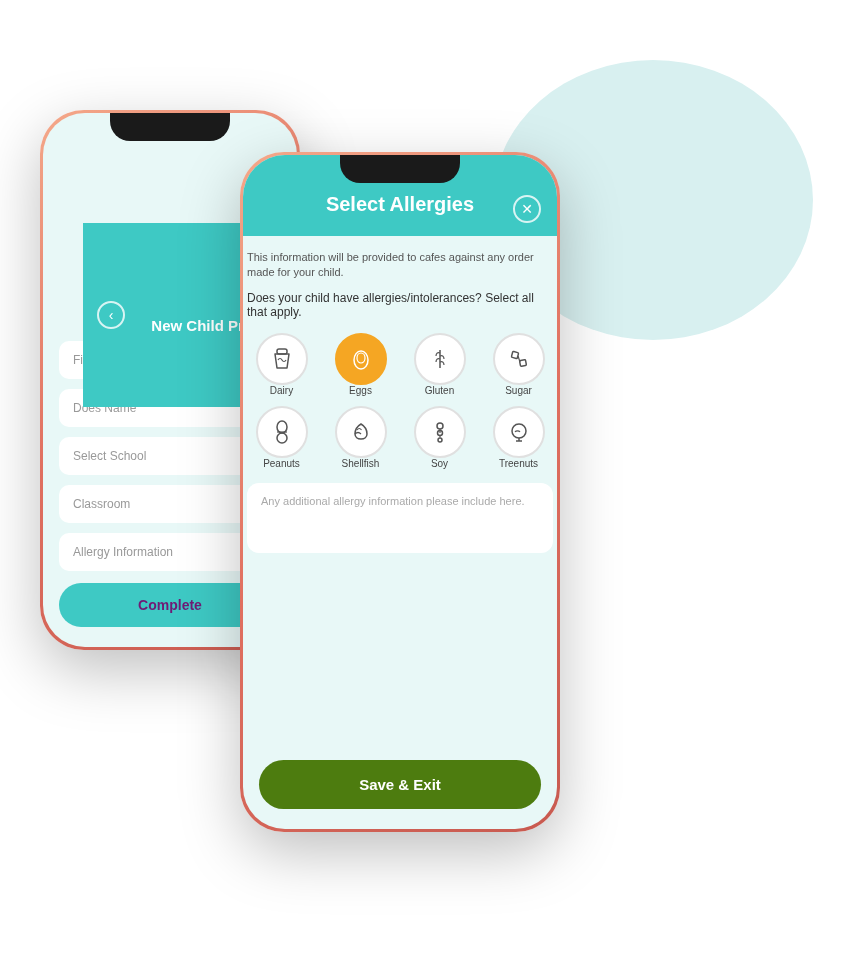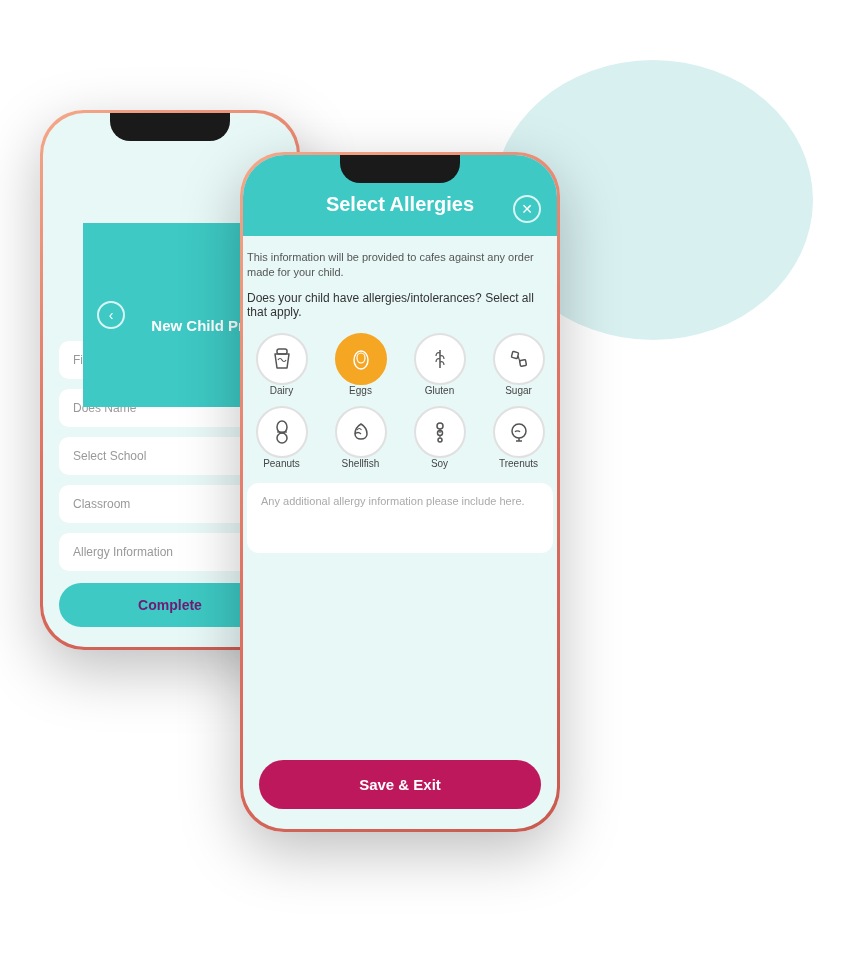--- a/index.html
+++ b/index.html
@@ -299,7 +299,7 @@
 
     .save-btn {
       margin: 12px 16px 20px;
-      background: #be185d;
+      background: #4d7c0f;
       border-radius: 28px;
       padding: 16px;
       text-align: center;

